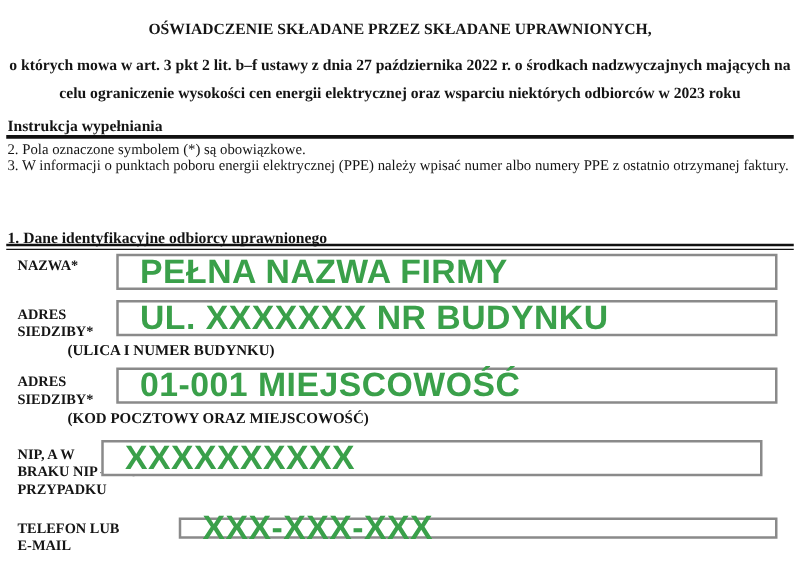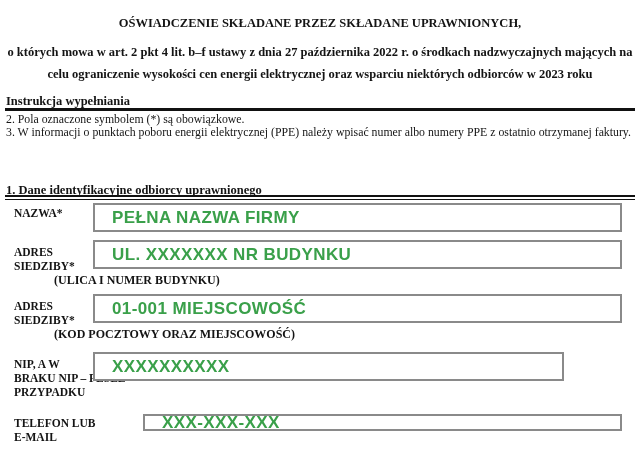--- a/index.html
+++ b/index.html
@@ -96,7 +96,7 @@
 <div class="page">
 
   <div class="title-line" style="top:16px">OŚWIADCZENIE SKŁADANE PRZEZ SKŁADANE UPRAWNIONYCH,</div>
-  <div class="title-line" style="top:45px">o których mowa w art. 2 pkt 4 lit. b–f ustawy z dnia 27 października 2022 r. o środkach nadzwyczajnych mających na</div>
+  <div class="title-line" style="top:45px">o których mowa w art. 3 pkt 2 lit. b–f ustawy z dnia 27 października 2022 r. o środkach nadzwyczajnych mających na</div>
   <div class="title-line" style="top:67px">celu ograniczenie wysokości cen energii elektrycznej oraz wsparciu niektórych odbiorców w 2023 roku</div>
 
   <div class="heading" style="top:94px">Instrukcja wypełniania</div>

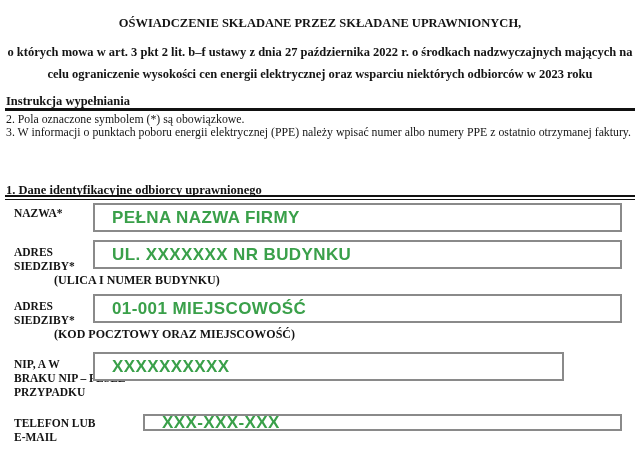--- a/index.html
+++ b/index.html
@@ -82,7 +82,7 @@
   .green-value {
     font-family: "Liberation Sans", sans-serif;
     font-weight: bold;
-    font-size: 17px;
+    font-size: 27px;
     letter-spacing: 0.4px;
     color: var(--value-green, #3aa04a);
     padding-left: 17px;

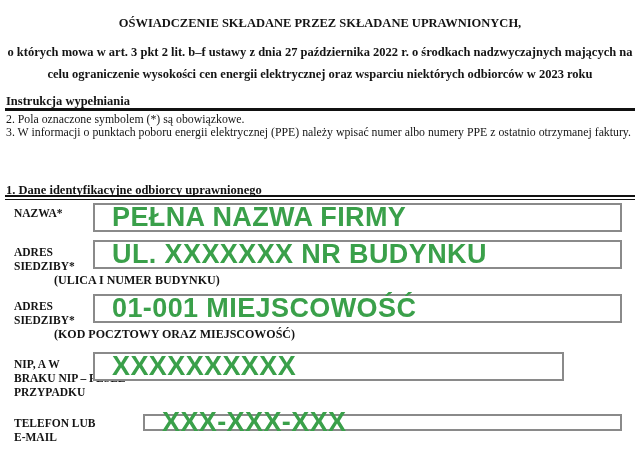--- a/index.html
+++ b/index.html
@@ -140,7 +140,7 @@
     <div>BRAKU NIP – PESEL*</div>
     <div>PRZYPADKU</div>
   </div>
-  <div class="input-box" style="left:93px; top:352px; width:471px; height:29px">
+  <div class="input-box" style="left:81px; top:352px; width:529px; height:29px">
     <span class="green-value">XXXXXXXXXX</span>
   </div>
 

